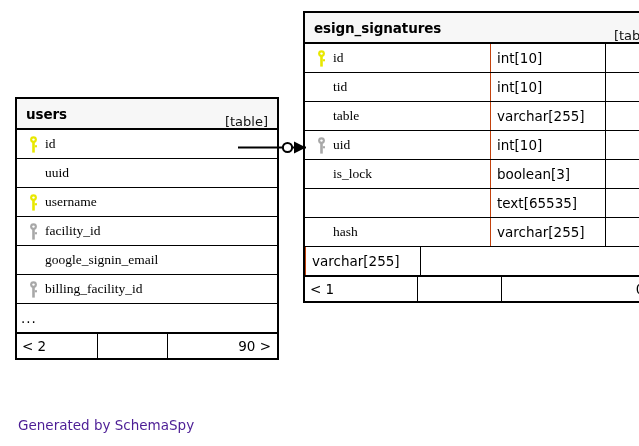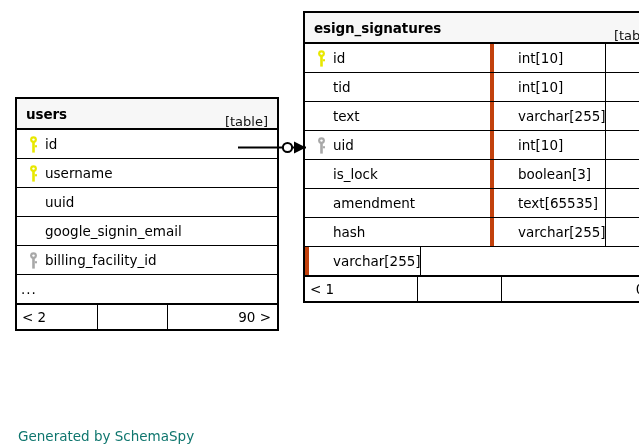--- a/index.html
+++ b/index.html
@@ -75,6 +75,7 @@
     flex: 0 0 auto;
     overflow: hidden;
     white-space: nowrap;
+    font-family: Liberation Serif, serif;
   }
   .cell-type {
     display: flex;

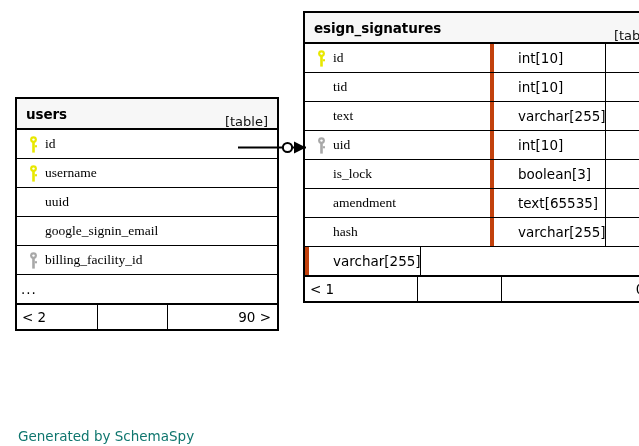--- a/index.html
+++ b/index.html
@@ -82,8 +82,8 @@
     align-items: center;
     box-sizing: border-box;
     height: 100%;
-    padding-left: 24px;
-    border-left: 4px solid #c2410c;
+    padding-left: 6px;
+    border-left: 1px solid #c2410c;
     flex: 0 0 auto;
     white-space: nowrap;
   }

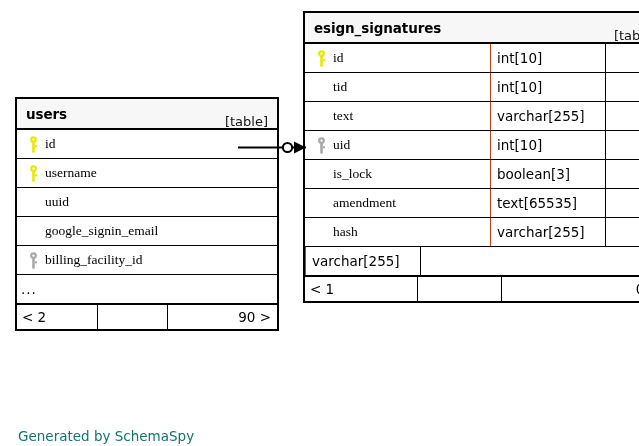--- a/index.html
+++ b/index.html
@@ -311,7 +311,7 @@
       <div class="row">
         <div class="cell-name">
           <span class="keyslot"></span>
-          <span class="colname">text</span>
+          <span class="colname">table</span>
         </div>
         <div class="cell-type">varchar[255]</div>
         <div class="cell-extra"></div>

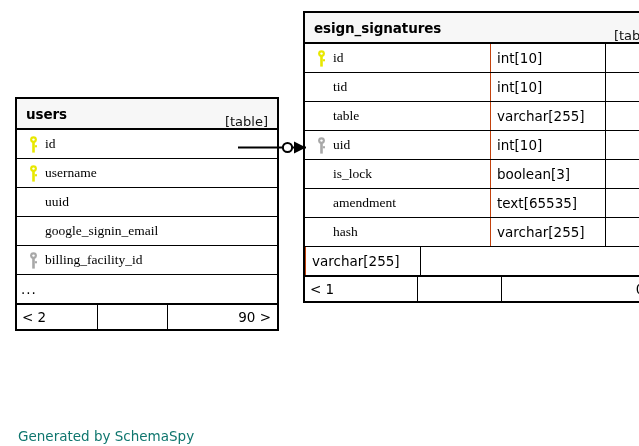--- a/index.html
+++ b/index.html
@@ -222,6 +222,13 @@
 
       <div class="row">
         <div class="cell-name">
+          <span class="keyslot"></span>
+          <span class="colname">uuid</span>
+        </div>
+      </div>
+
+      <div class="row">
+        <div class="cell-name">
           <span class="keyslot">
             <svg width="9" height="17" viewBox="0 0 9 17">
               <circle cx="4.5" cy="3.6" r="3.4" fill="#e8e800"></circle>
@@ -231,13 +238,6 @@
             </svg>
           </span>
           <span class="colname">username</span>
-        </div>
-      </div>
-
-      <div class="row">
-        <div class="cell-name">
-          <span class="keyslot"></span>
-          <span class="colname">uuid</span>
         </div>
       </div>
 

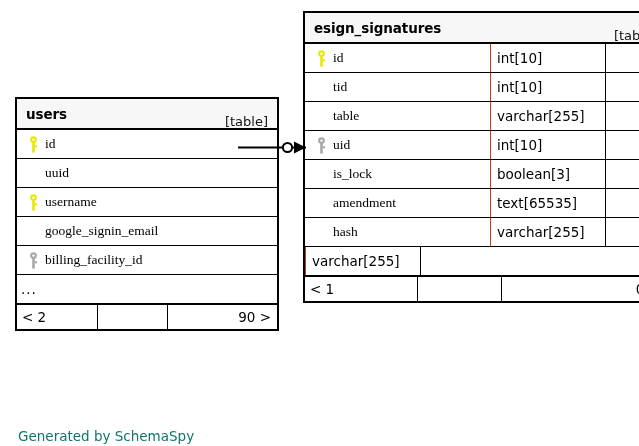--- a/index.html
+++ b/index.html
@@ -346,7 +346,6 @@
       <div class="row">
         <div class="cell-name">
           <span class="keyslot"></span>
-          <span class="colname">amendment</span>
         </div>
         <div class="cell-type">text[65535]</div>
         <div class="cell-extra"></div>

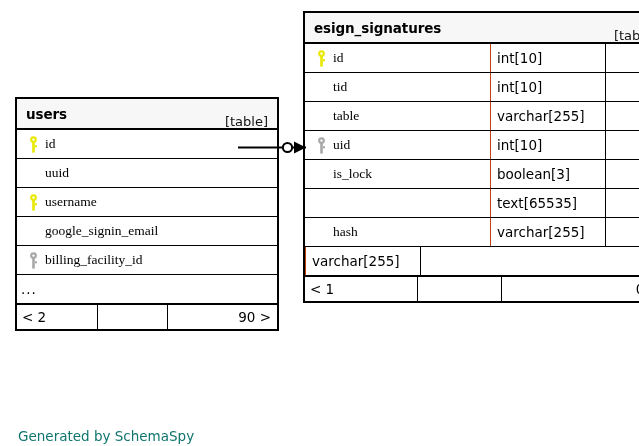--- a/index.html
+++ b/index.html
@@ -241,6 +241,19 @@
         </div>
       </div>
 
+      <div class="row">
+        <div class="cell-name">
+          <span class="keyslot">
+            <svg width="9" height="17" viewBox="0 0 9 17">
+              <circle cx="4.5" cy="3.6" r="3.4" fill="#a8a8a8"></circle>
+              <circle cx="4.5" cy="3.6" r="1.2" fill="#ffffff"></circle>
+              <rect x="3.2" y="6" width="2.6" height="10.6" fill="#a8a8a8"></rect>
+              <rect x="5.8" y="9.2" width="2.2" height="2.1" fill="#a8a8a8"></rect>
+            </svg>
+          </span>
+          <span class="colname">facility_id</span>
+        </div>
+      </div>
 
       <div class="row">
         <div class="cell-name">

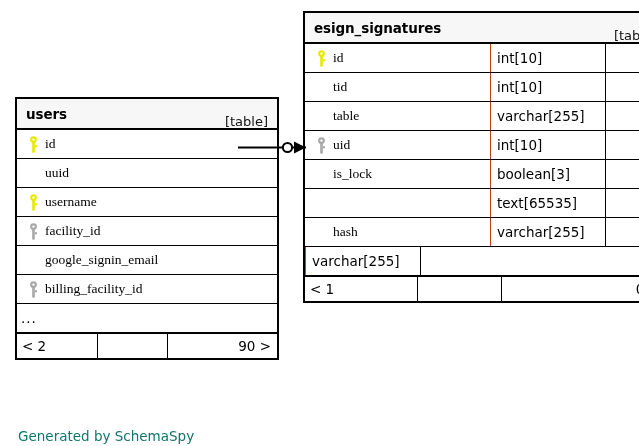--- a/index.html
+++ b/index.html
@@ -187,9 +187,9 @@
   .caption {
     position: absolute;
     left: 18px;
-    top: 428px;
+    top: 417px;
     font-size: 13.5px;
-    color: #0f766e;
+    color: #4c1d95;
     text-align: center;
   }
 </style>

